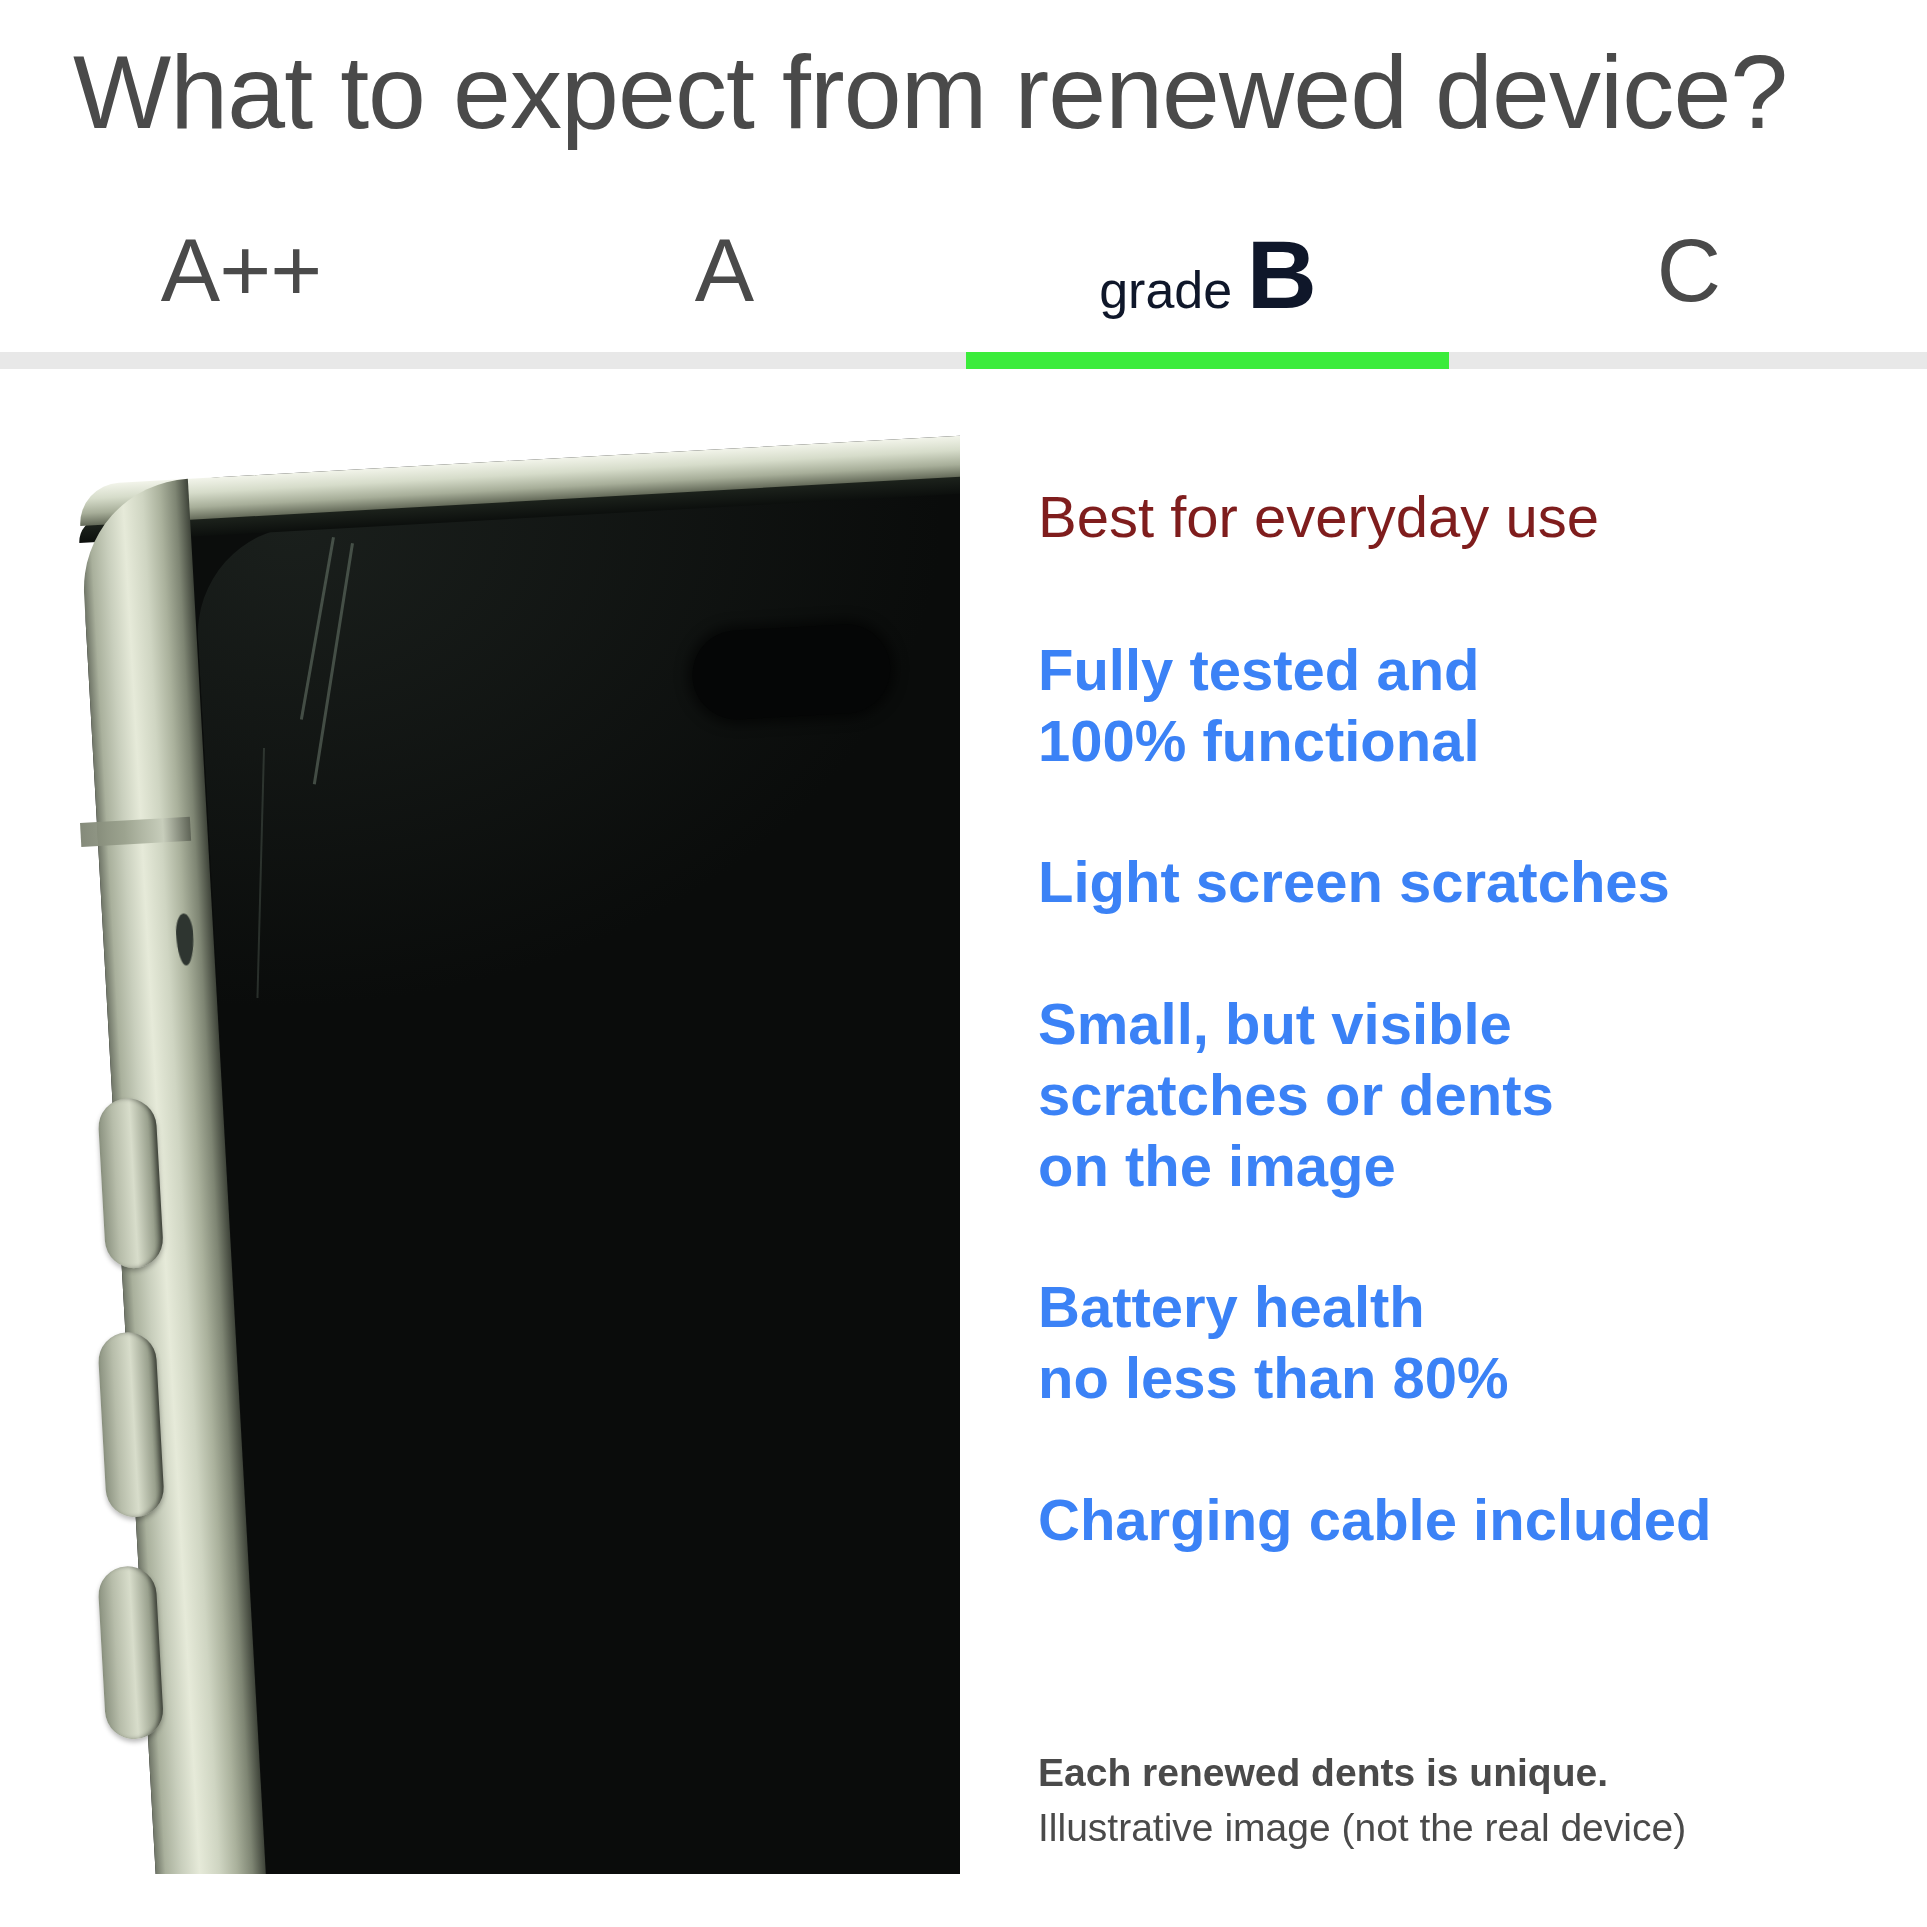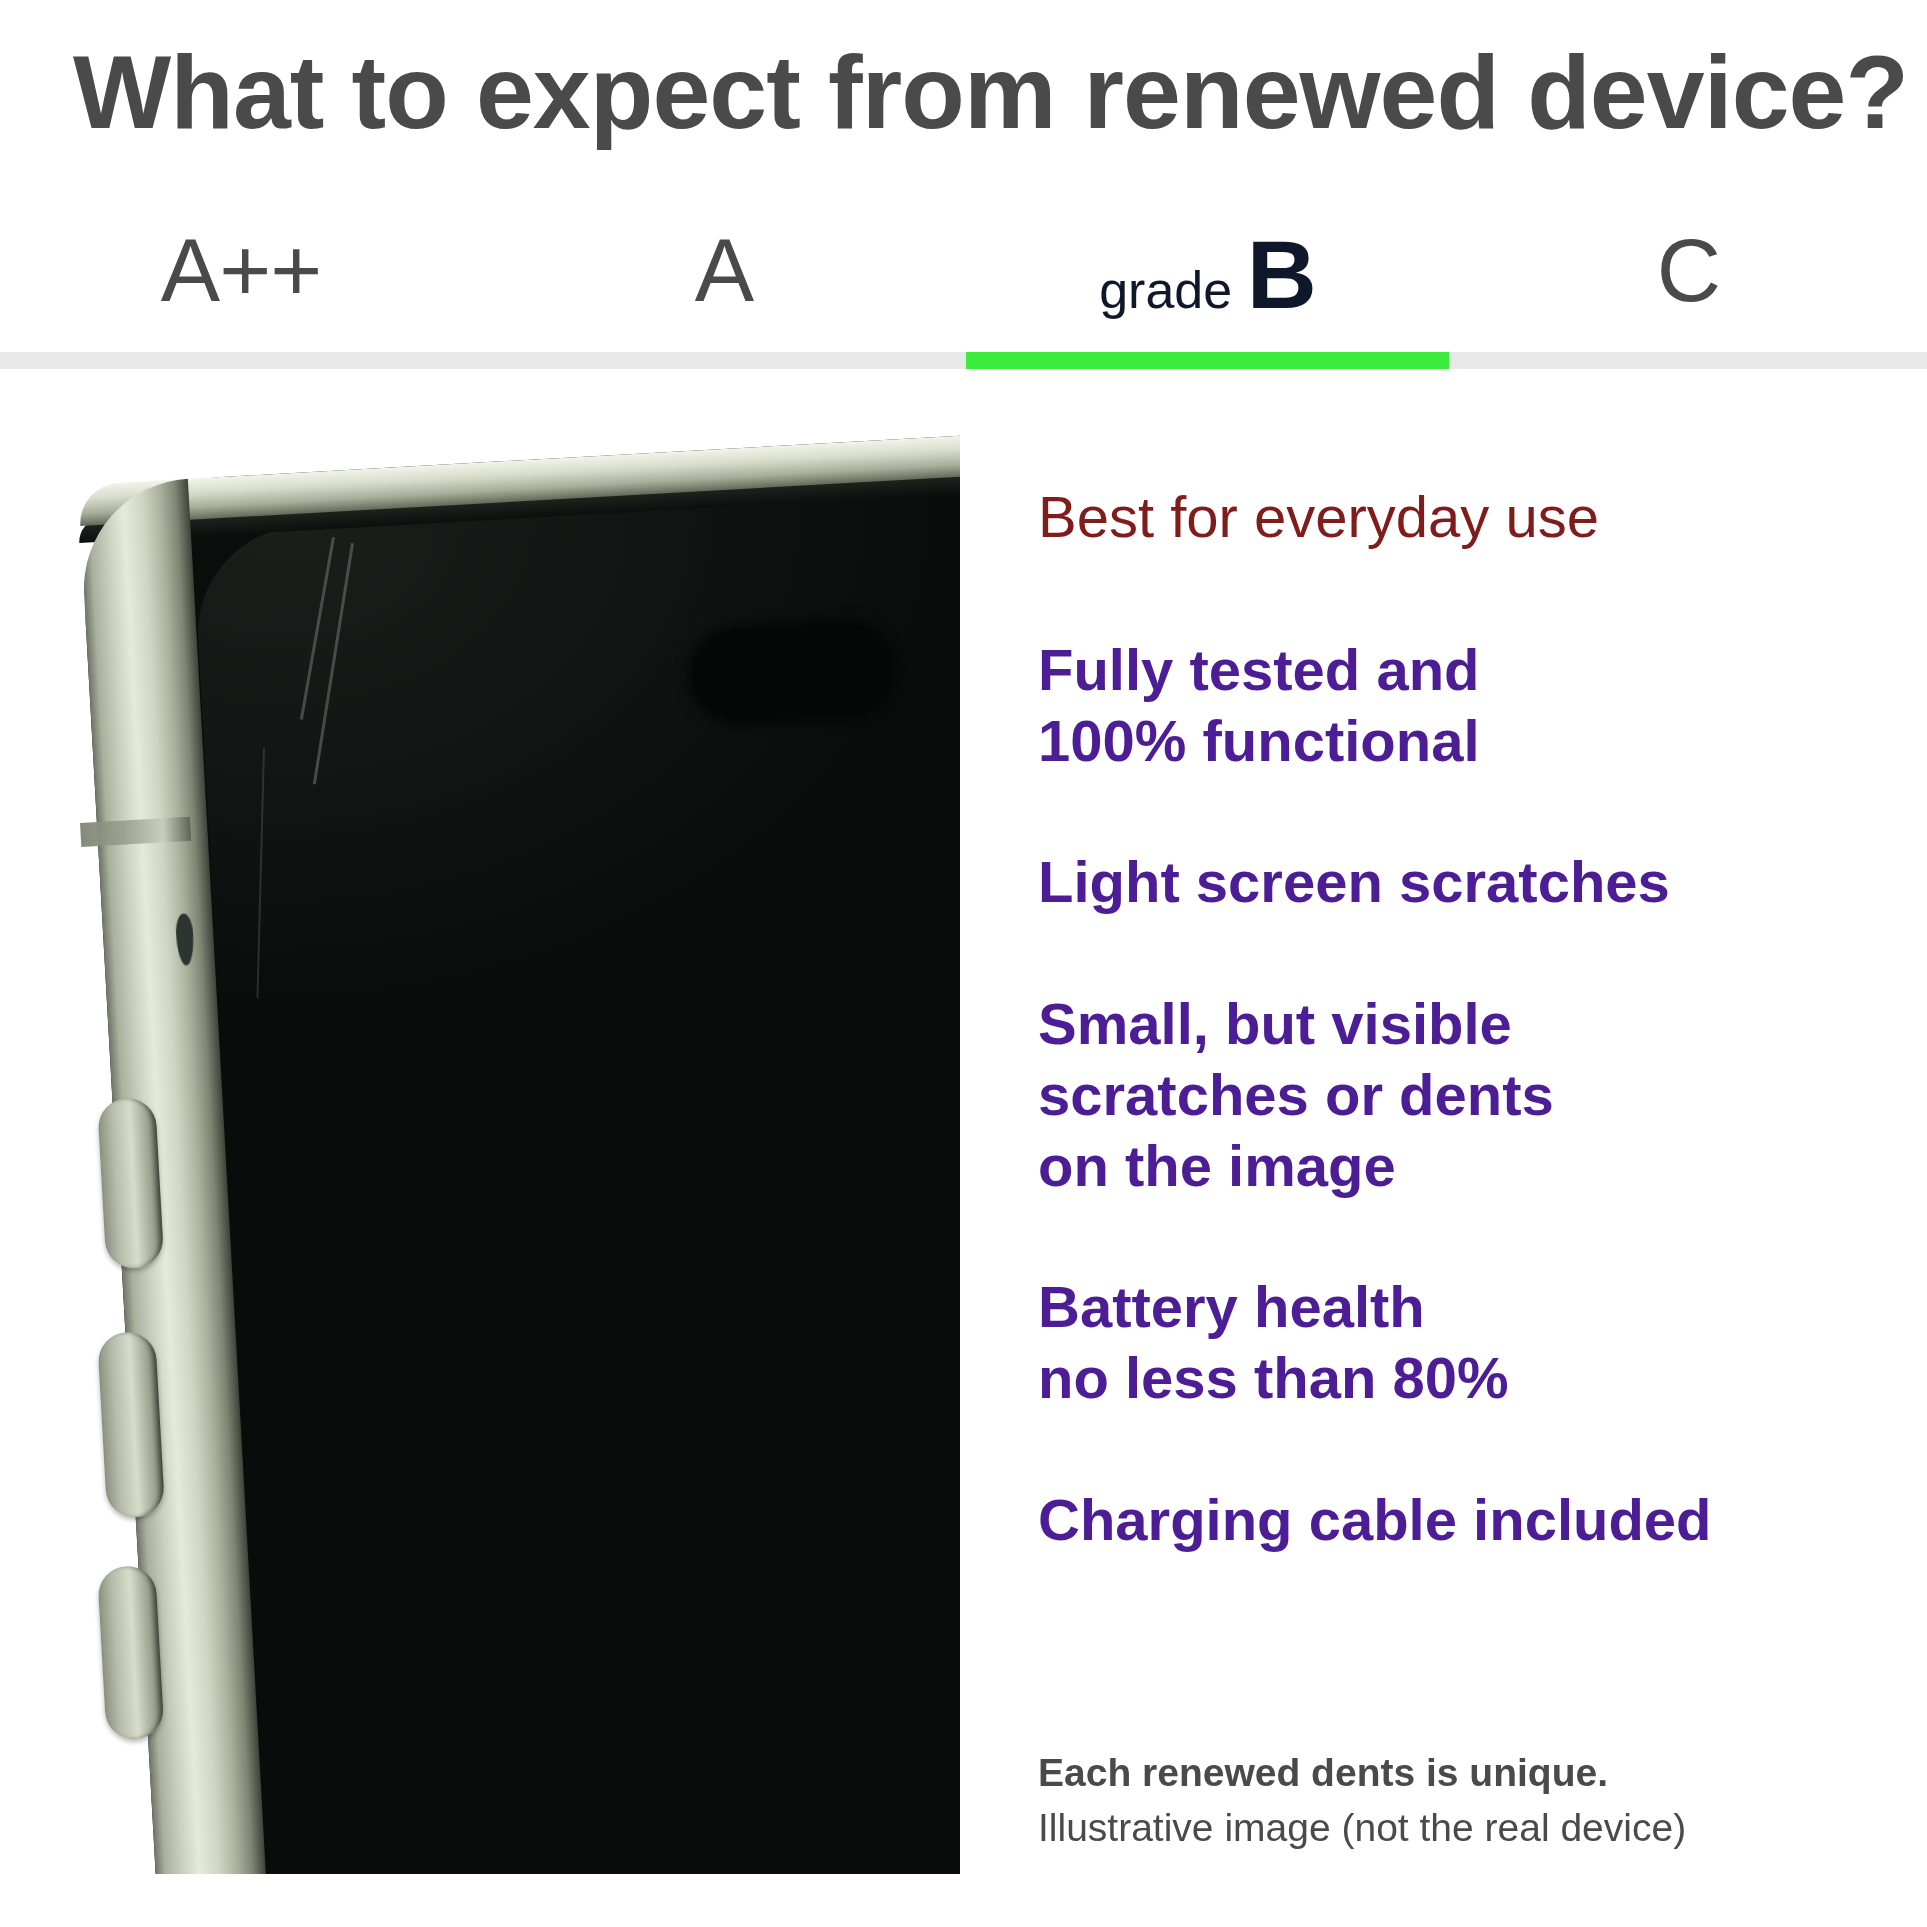--- a/index.html
+++ b/index.html
@@ -21,7 +21,7 @@
     left: 73px;
     top: 35px;
     font-size: 104px;
-    font-weight: bold;
+    font-weight: normal;
     color: #4a4a4a;
     letter-spacing: -0.9px;
     white-space: nowrap;

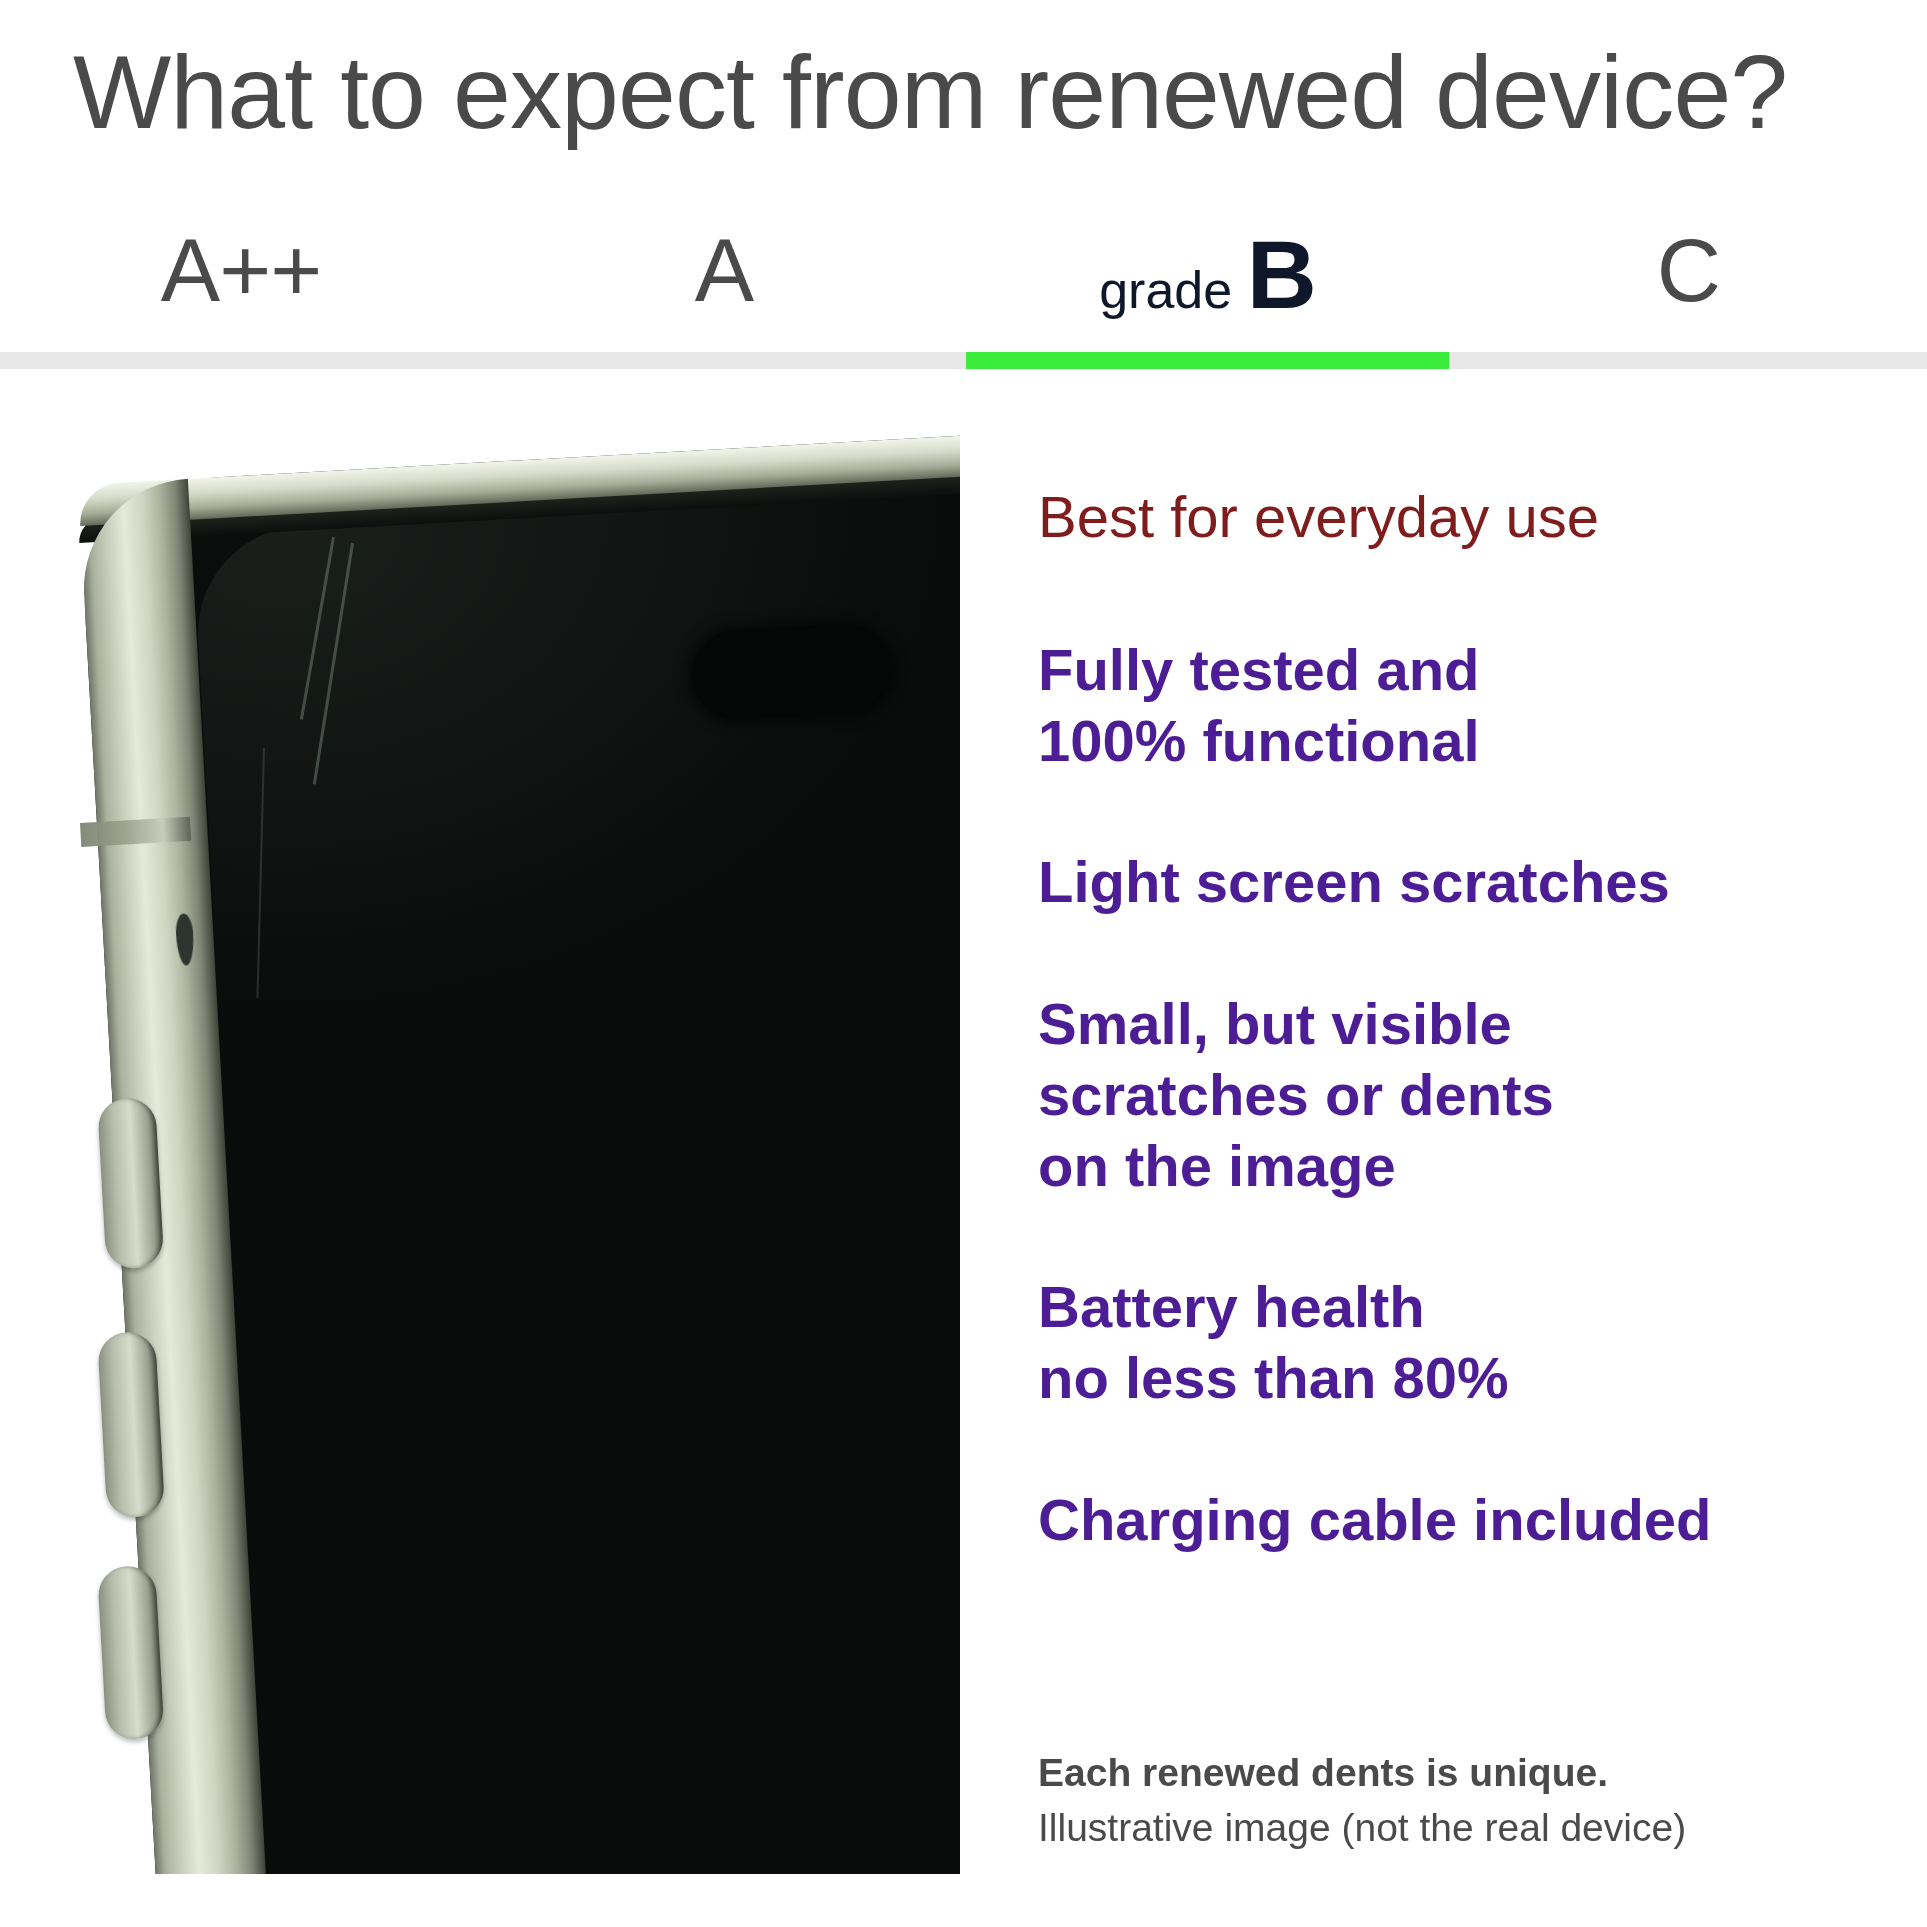--- a/index.html
+++ b/index.html
@@ -262,7 +262,7 @@
     white-space: nowrap;
   }
   .feature {
-    color: #4c1d95;
+    color: #3b82f6;
     font-size: 58px;
     font-weight: bold;
     line-height: 1.22;

